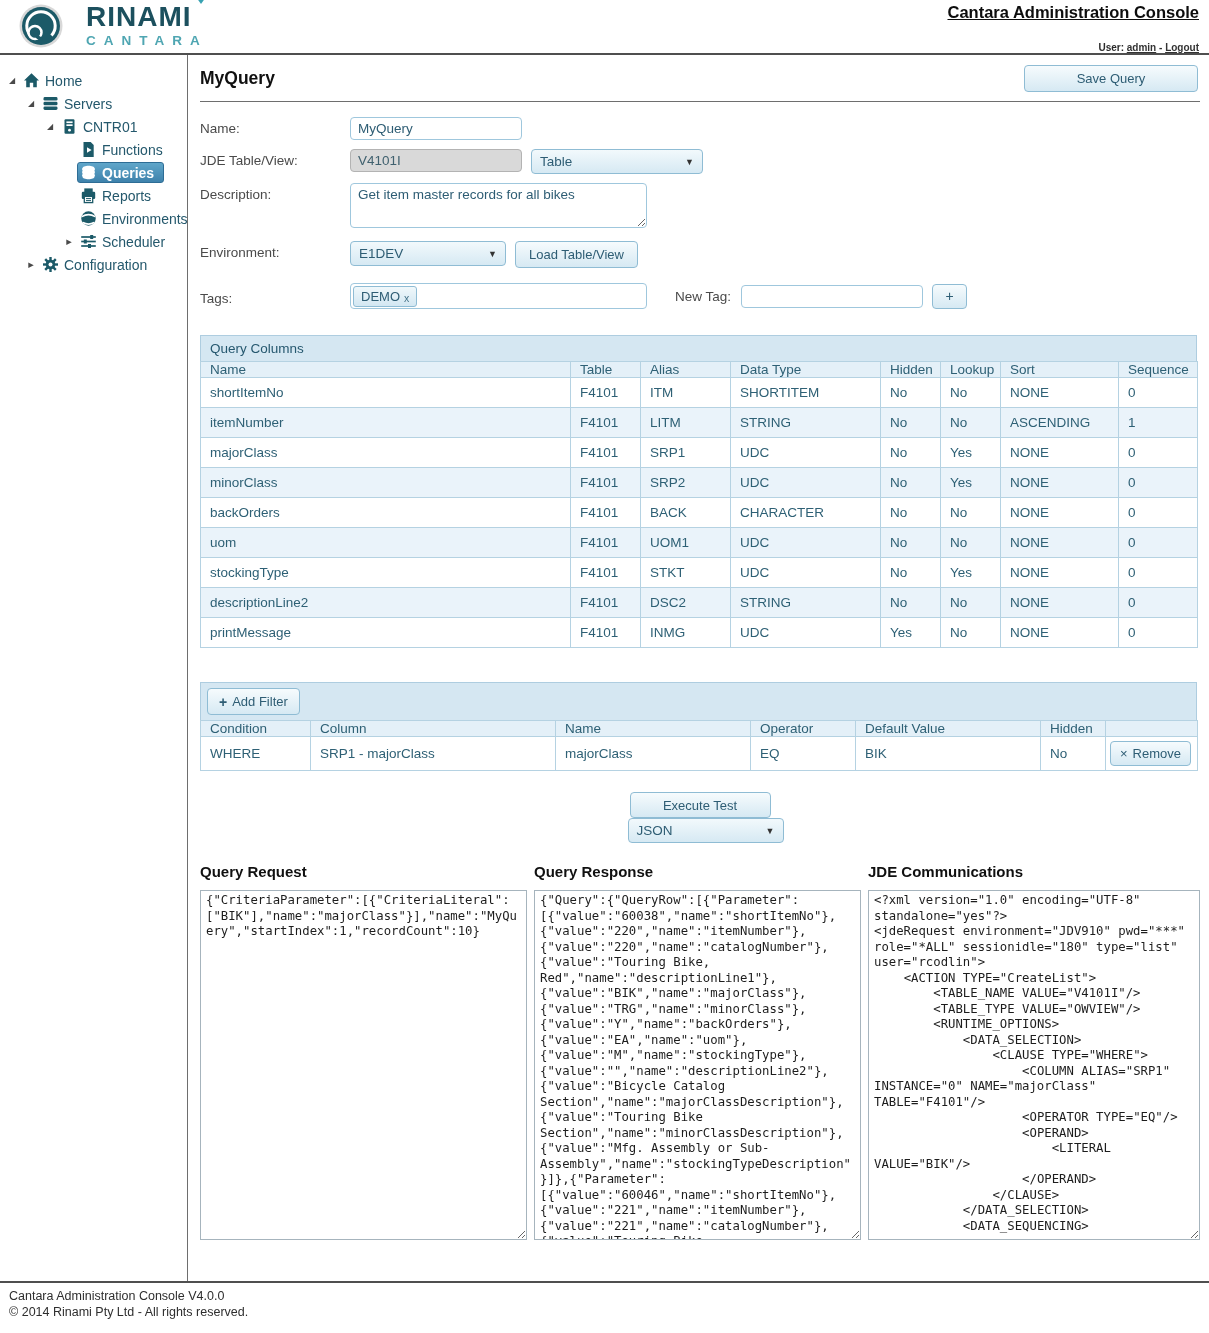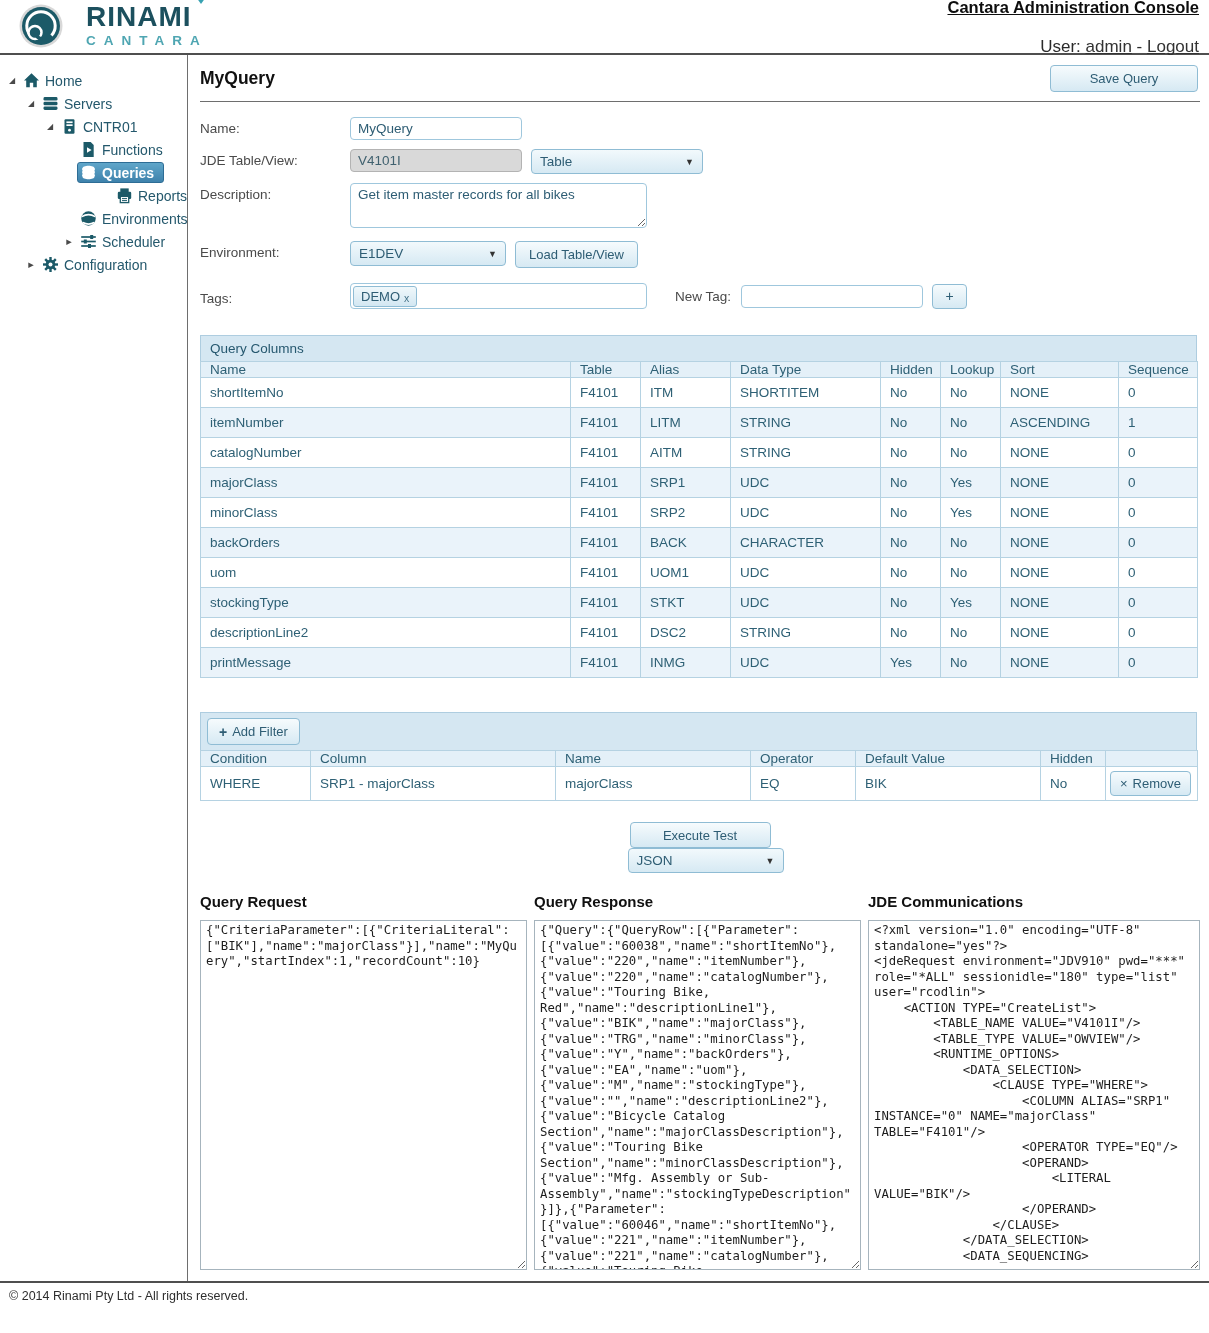--- a/index.html
+++ b/index.html
@@ -28,7 +28,7 @@
   .logo-secondary { font-size: 13.5px; font-weight: bold; color: #4fa6b2; letter-spacing: 8px; margin-top: 3px; }
   .header-right { text-align: right; padding-top: 4px; }
   .app-title { font-size: 16.5px; font-weight: bold; color: #0d0d0d; text-decoration: underline; }
-  .user-line { font-size: 17px; color: #2b2b2b; margin-top: 20px; }
+  .user-line { font-size: 10px; color: #2b2b2b; margin-top: 20px; font-weight: bold; }
   .user-line a { color: #333; }
   
   .content { display: flex; height: 1226px; }

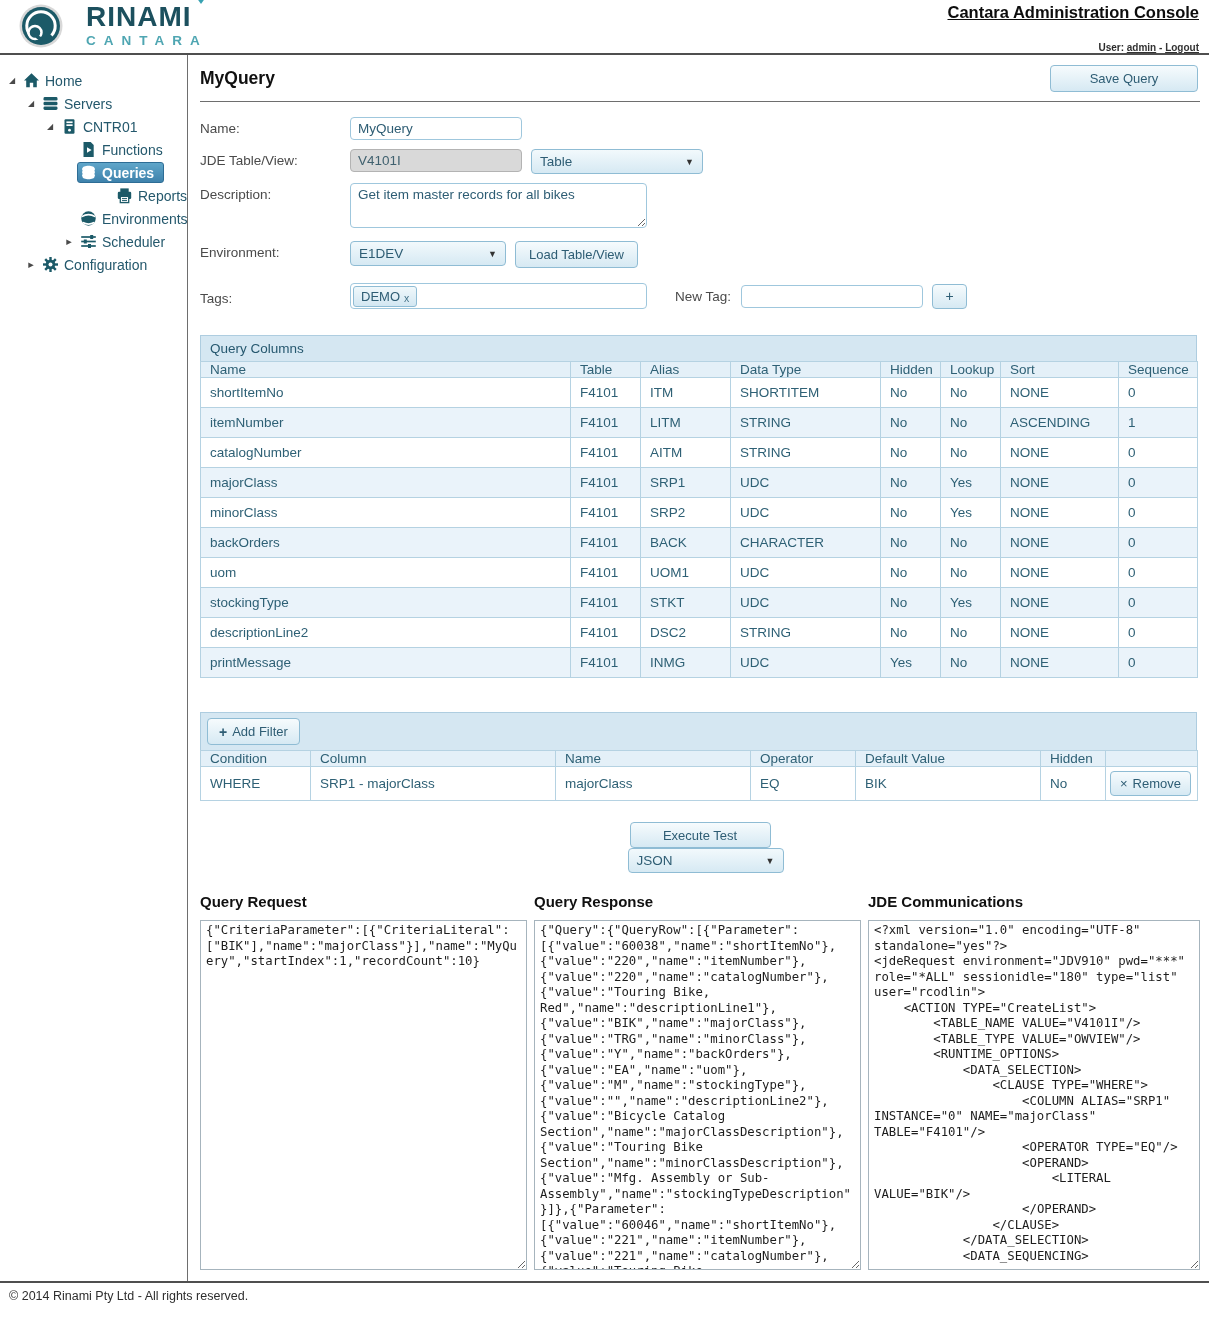--- a/index.html
+++ b/index.html
@@ -73,7 +73,7 @@
   
   .title-row { display: flex; justify-content: space-between; align-items: flex-start; padding: 4px 2px 9px 0; border-bottom: 1px solid #6e6e6e; margin-bottom: 15px; }
   .page-title { font-size: 17.5px; font-weight: bold; color: #101010; padding-top: 3px; }
-  .save-btn { width: 148px; height: 27px; }
+  .save-btn { width: 174px; height: 27px; }
   
   .form-row { display: flex; align-items: flex-start; margin-bottom: 9px; }
   .form-label { width: 150px; flex-shrink: 0; font-size: 13.5px; color: #4a4a4a; padding-top: 4px; }

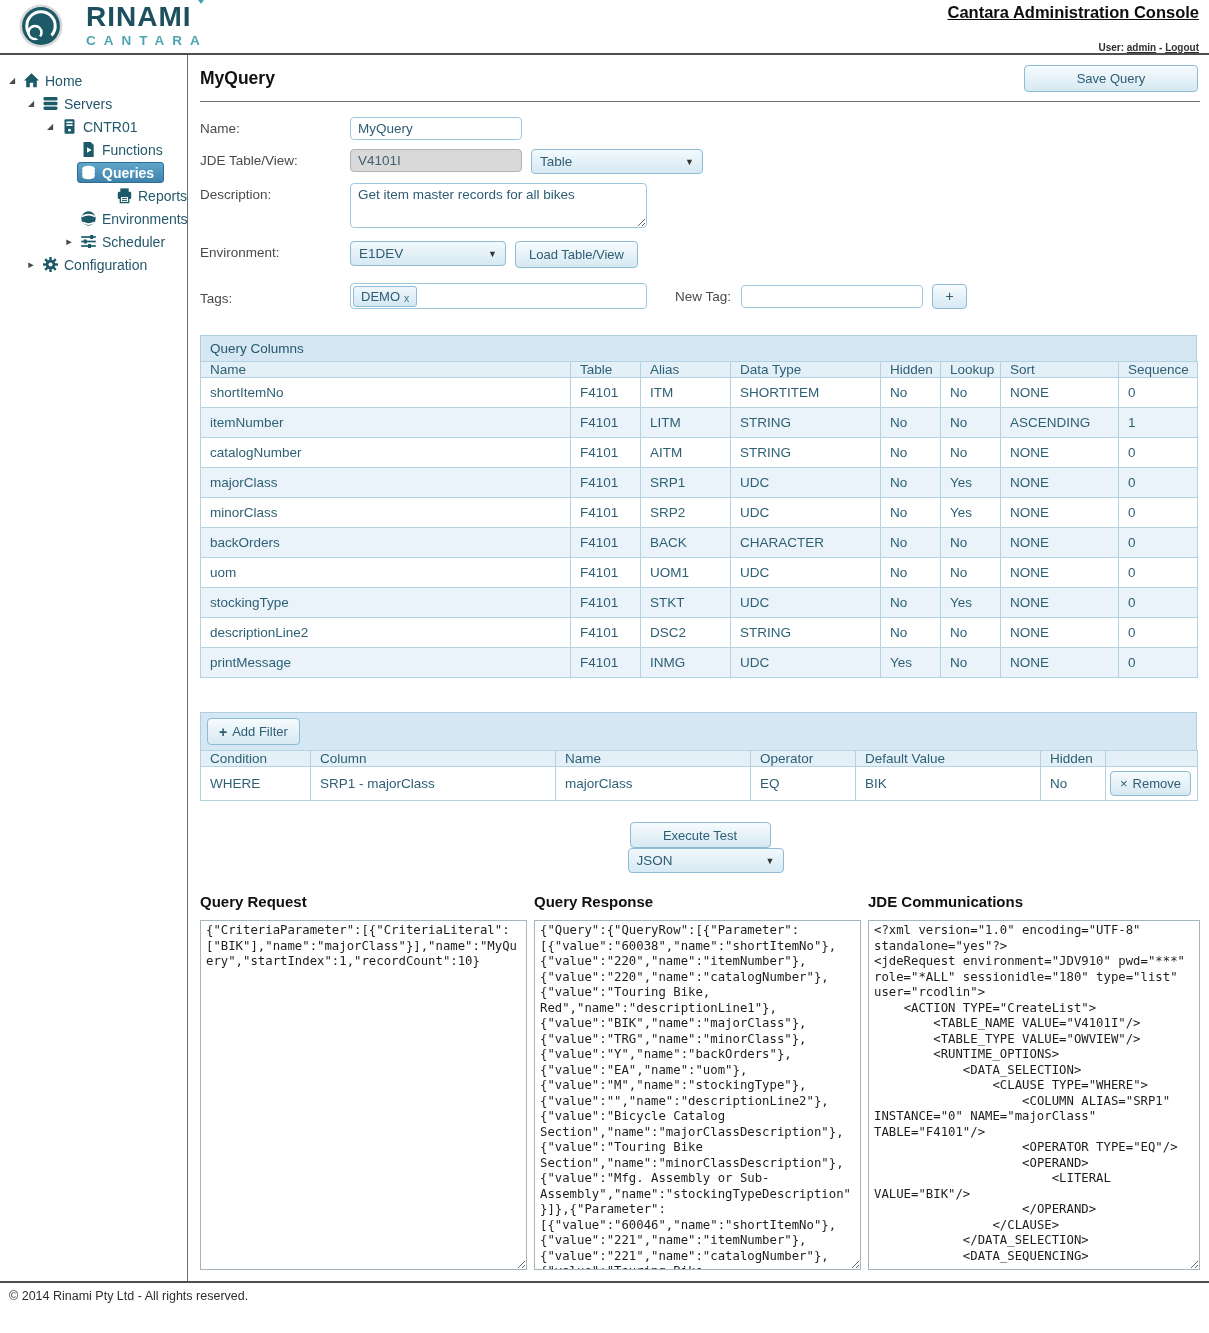--- a/index.html
+++ b/index.html
@@ -225,7 +225,7 @@
             <span class="tree-label">Queries</span>
           </span>
         </div>
-        <div class="tree-row" style="padding-left: 97px;">
+        <div class="tree-row" style="padding-left: 61px;">
           <span class="expander"></span>
           <span class="tree-pill">
             <span class="tree-icon">

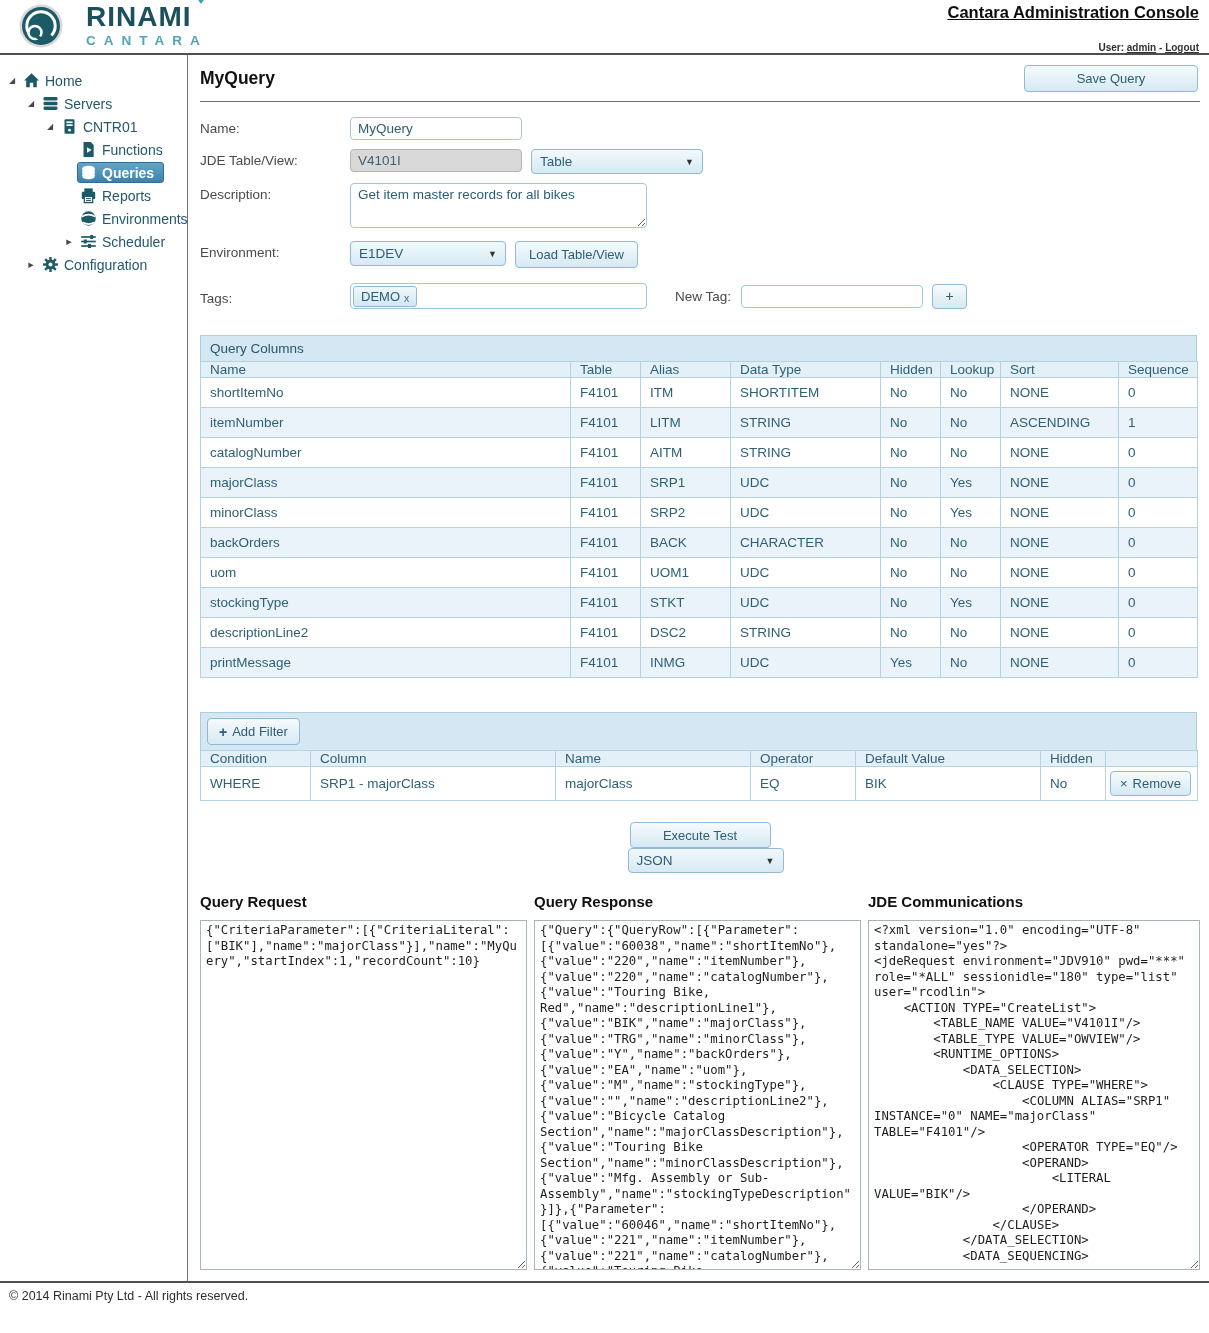--- a/index.html
+++ b/index.html
@@ -381,16 +381,6 @@
               <td>No</td>
               <td>ASCENDING</td>
               <td>1</td>
-            </tr>
-            <tr>
-              <td>catalogNumber</td>
-              <td>F4101</td>
-              <td>AITM</td>
-              <td>STRING</td>
-              <td>No</td>
-              <td>No</td>
-              <td>NONE</td>
-              <td>0</td>
             </tr>
             <tr>
               <td>majorClass</td>

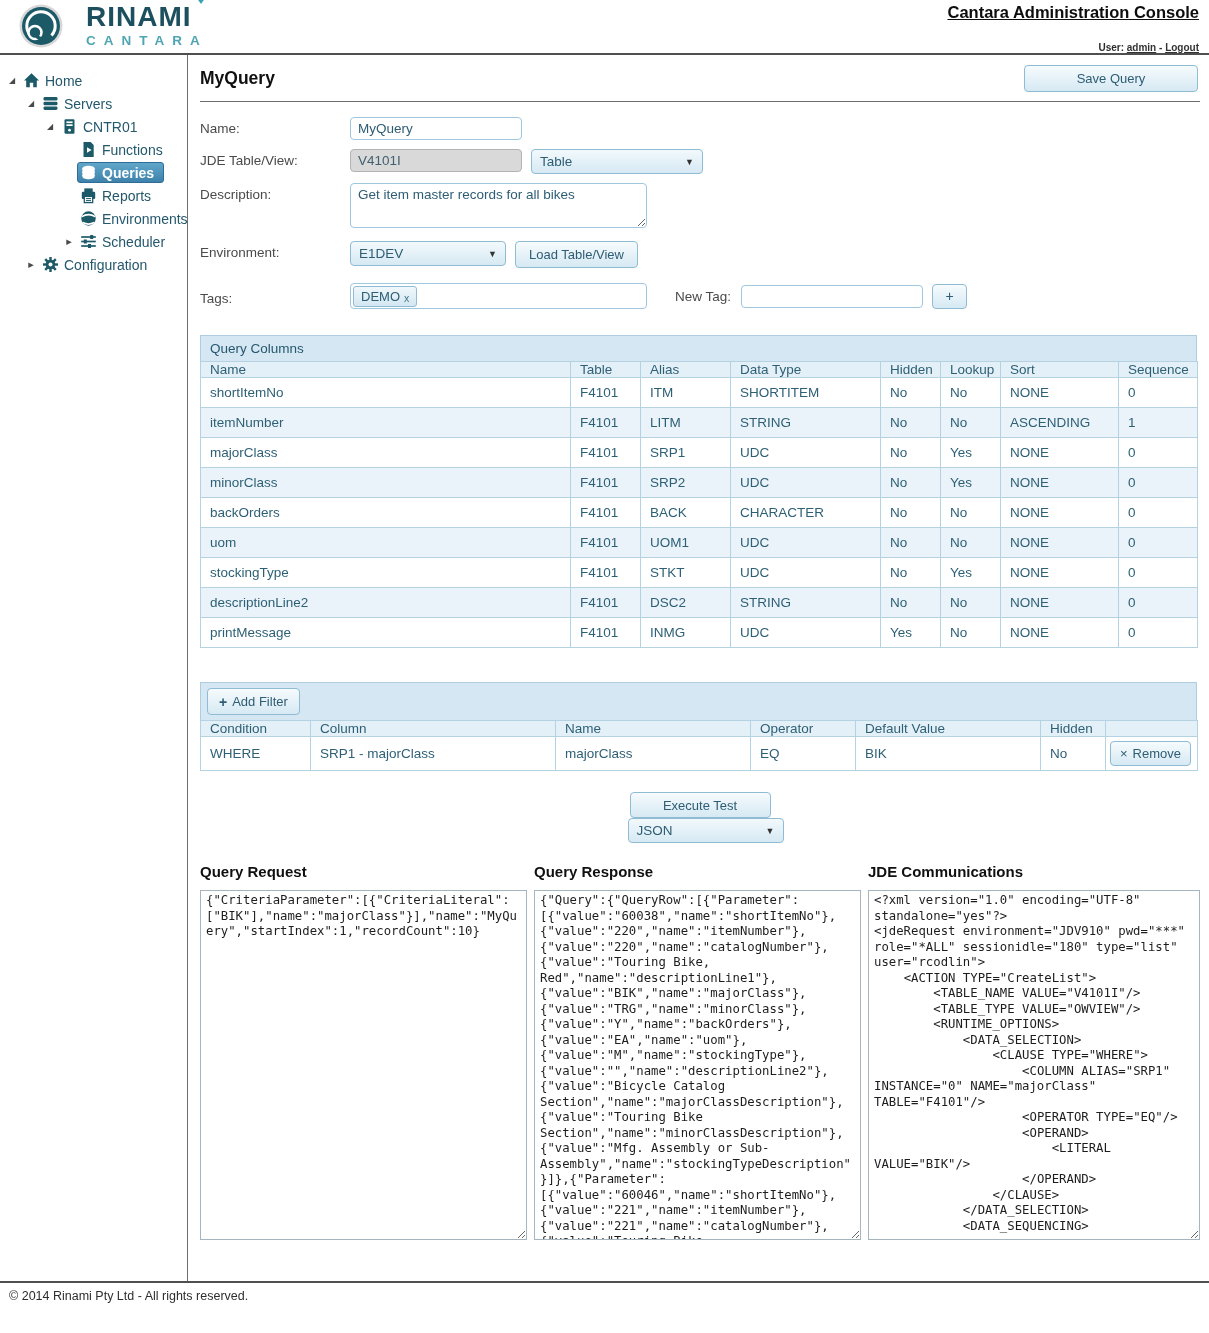--- a/index.html
+++ b/index.html
@@ -544,6 +544,7 @@
 </div>
 
 <div class="footer">
+  <div>Cantara Administration Console V4.0.0</div>
   <div>© 2014 Rinami Pty Ltd - All rights reserved.</div>
 </div>
 

